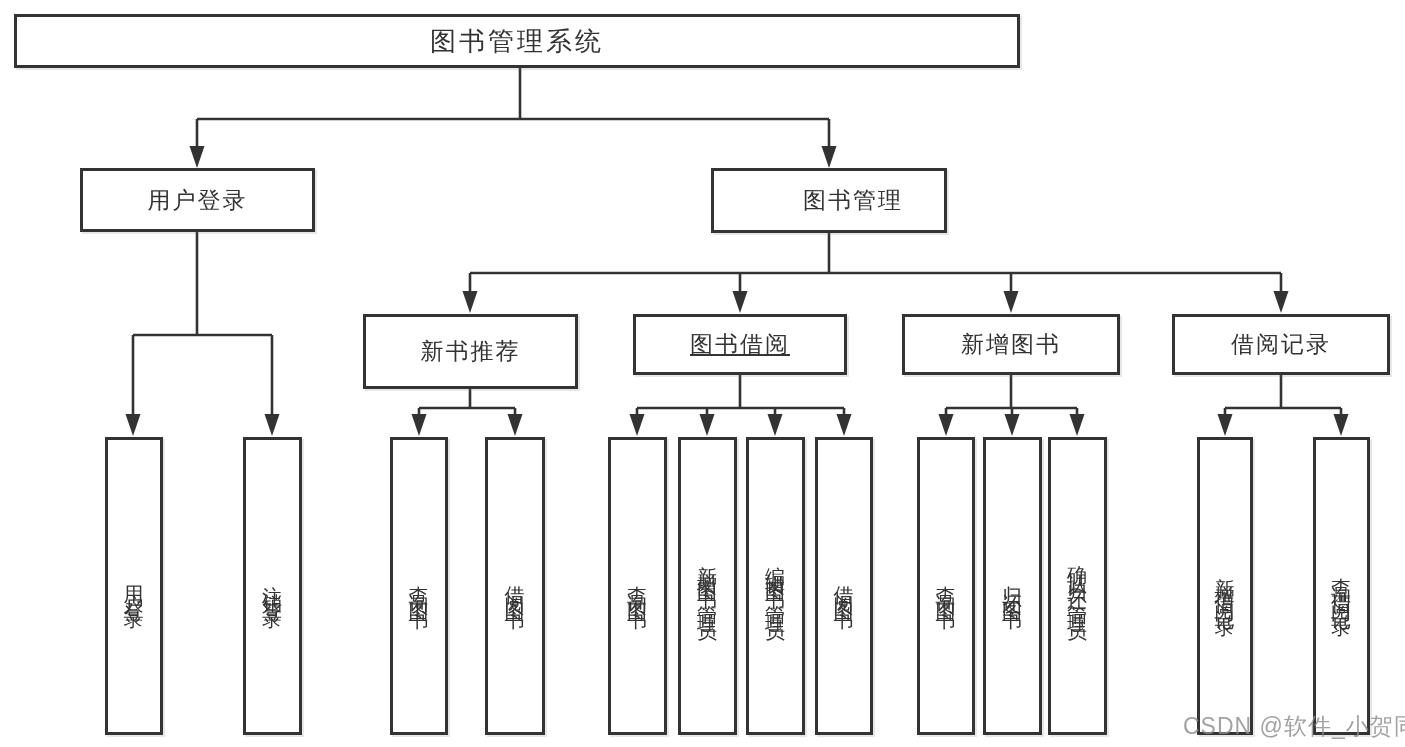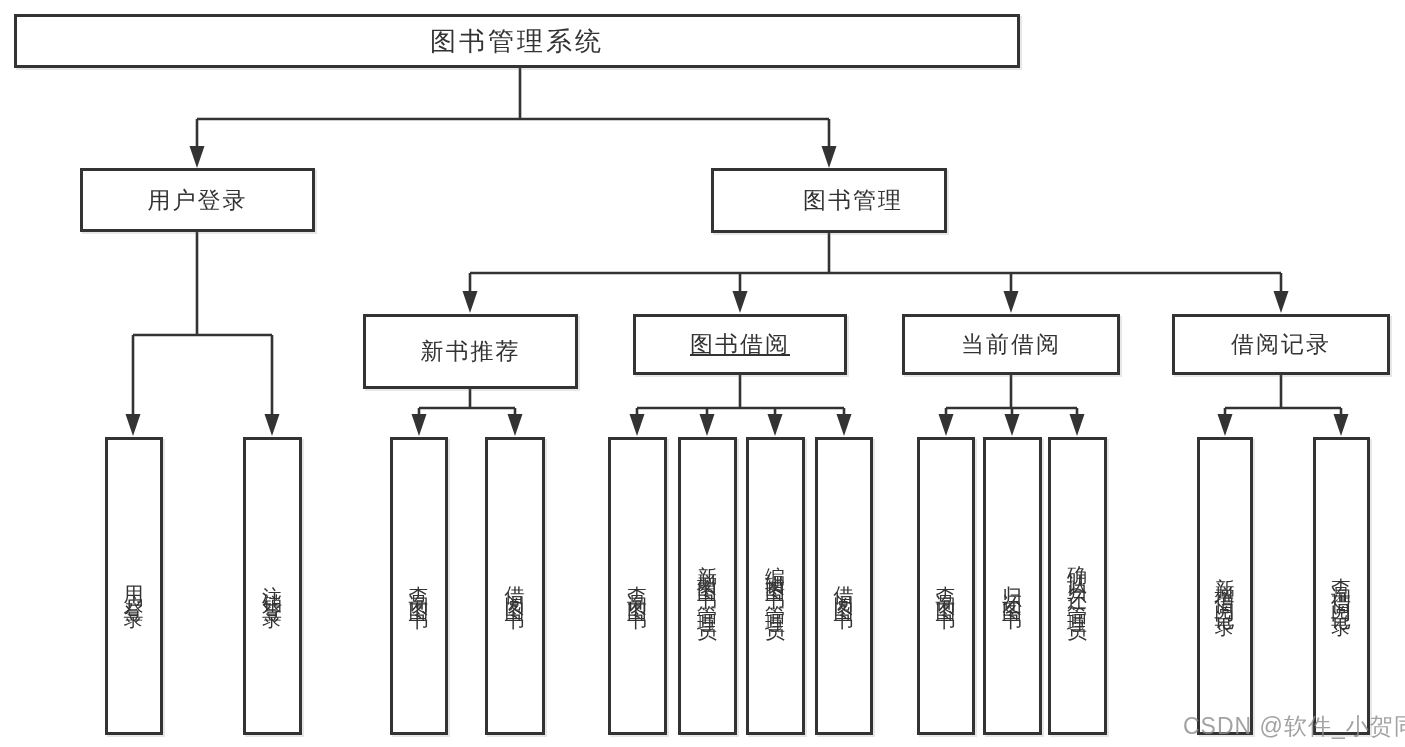--- a/index.html
+++ b/index.html
@@ -94,7 +94,7 @@
 
   <div class="hbox" style="left:363px; top:314px; width:215px; height:75px;">新书推荐</div>
   <div class="hbox" style="left:633px; top:314px; width:214px; height:61px;text-decoration:underline;">图书借阅</div>
-  <div class="hbox" style="left:902px; top:314px; width:218px; height:61px;">当前借阅</div>
+  <div class="hbox" style="left:902px; top:314px; width:218px; height:61px;">新增图书</div>
   <div class="hbox" style="left:1172px; top:314px; width:218px; height:61px;">借阅记录</div>
 
   <div class="vbox" style="left:105px; top:437px; width:58px; height:298px;">用户登录</div>

